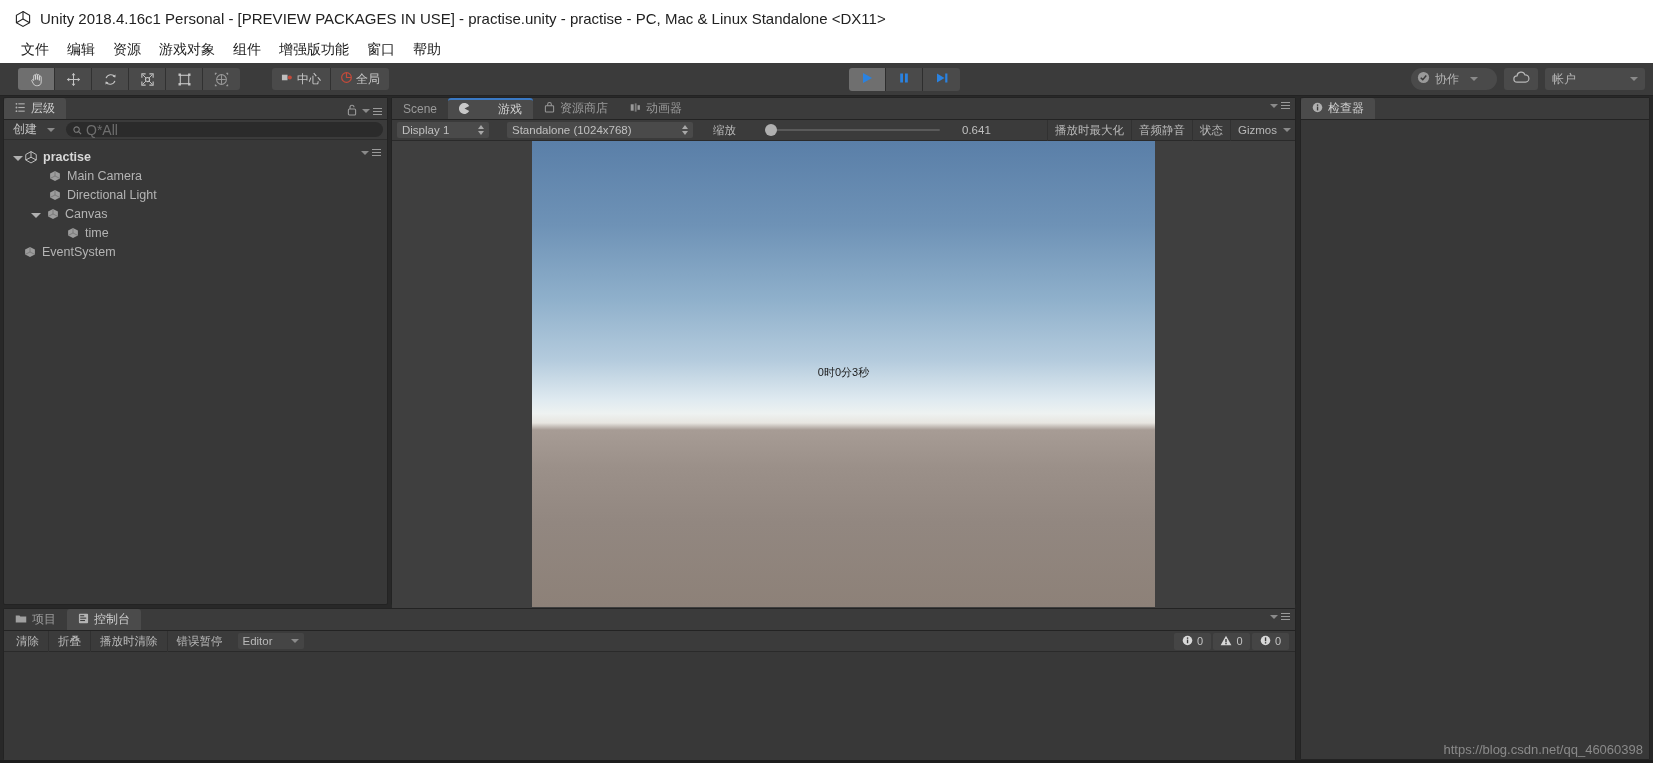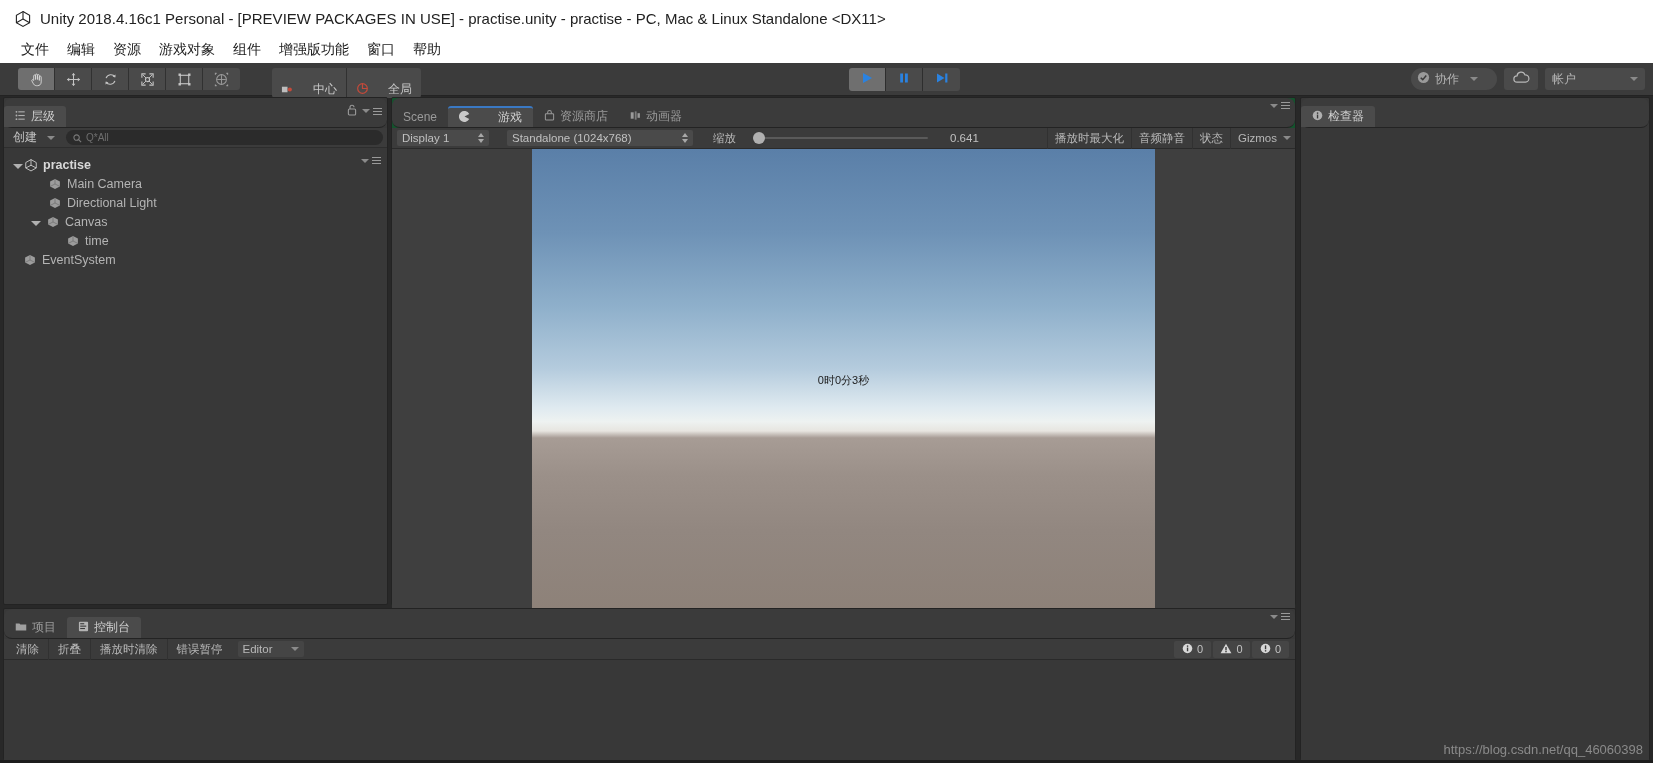--- a/index.html
+++ b/index.html
@@ -58,8 +58,8 @@
 
   .pivot-group { display: flex; margin-left: 32px; height: 22px; }
   .pivot-btn {
-    height: 30px; background: #4a4a4a; color: #c8c8c8; font-size: 12px;
-    display: flex; align-items: flex-end; padding: 0 9px; gap: 19px;
+    height: 22px; background: #4a4a4a; color: #c8c8c8; font-size: 12px;
+    display: flex; align-items: center; padding: 0 9px; gap: 3px;
     border-right: 1px solid #313131; cursor: pointer; white-space: nowrap;
   }
   .pivot-btn:first-child { border-radius: 3px 0 0 3px; }

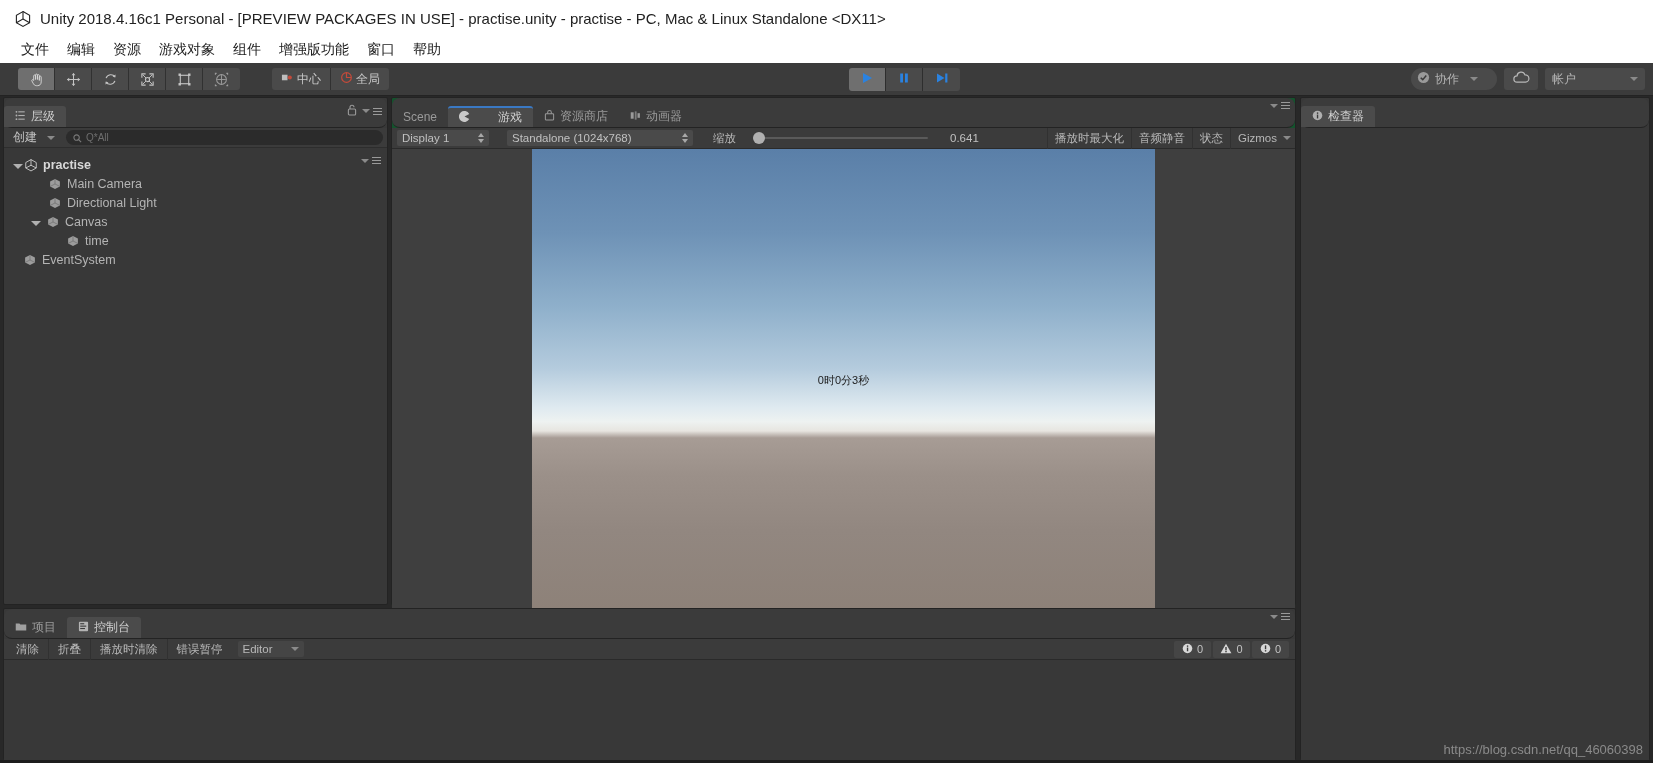--- a/index.html
+++ b/index.html
@@ -117,8 +117,8 @@
 
   
   .tabrow {
-    height: 30px; background: #3b3b3b; display: flex; align-items: flex-end;
-    position: relative; border-bottom: 1px solid #232323; border-radius: 8px;
+    height: 22px; background: #3b3b3b; display: flex; align-items: flex-end;
+    position: relative; border-bottom: 1px solid #232323;
   }
   .tab {
     height: 21px; display: flex; align-items: center; gap: 5px;

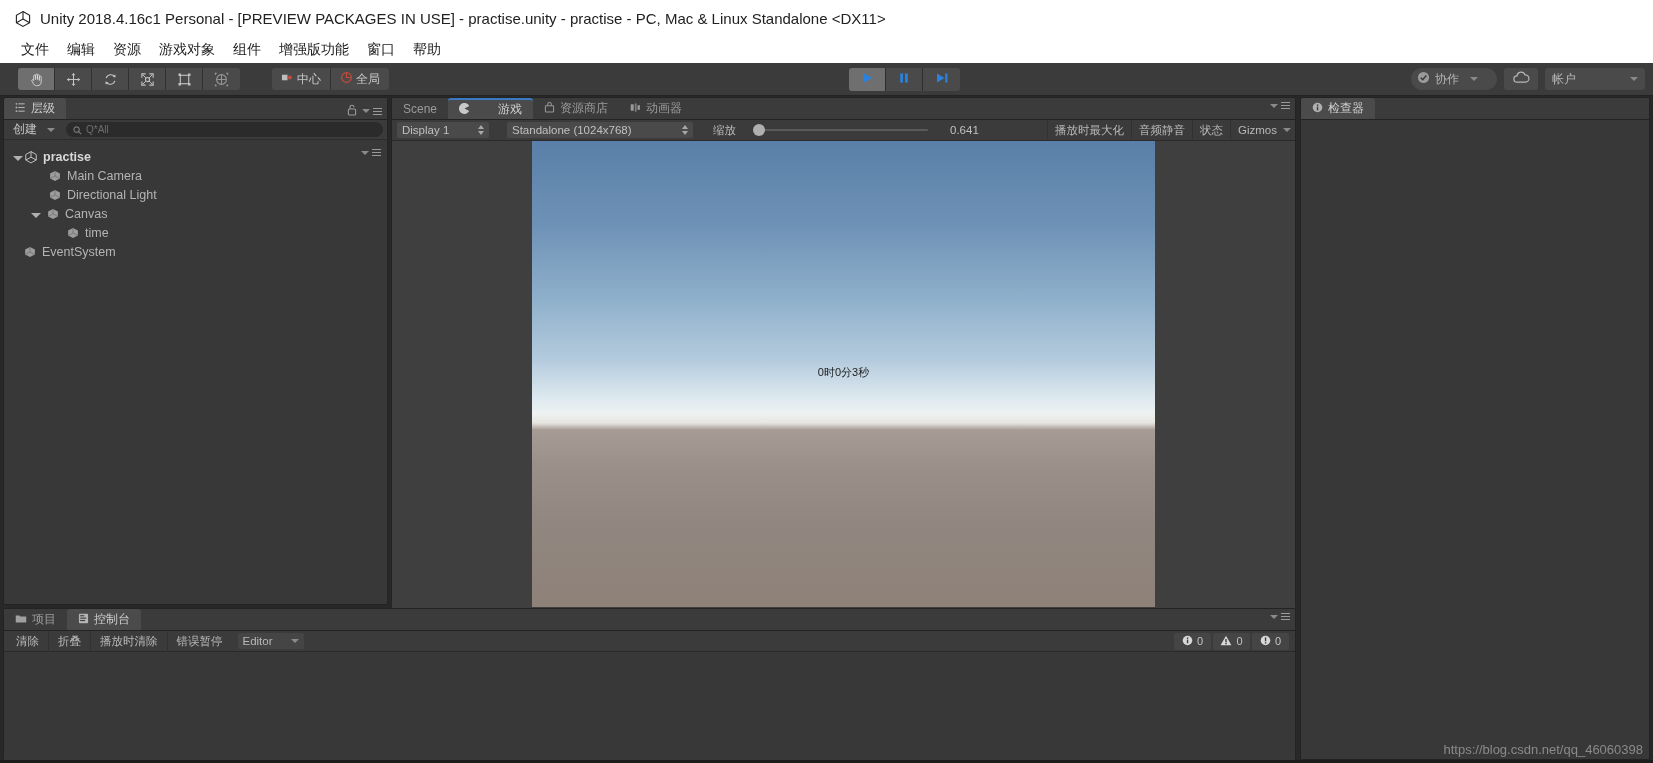--- a/index.html
+++ b/index.html
@@ -148,7 +148,7 @@
     flex: 1; height: 15px; background: #2b2b2b; border-radius: 8px;
     display: flex; align-items: center; padding: 0 7px; gap: 4px;
   }
-  .search-field .ph { font-size: 10px; color: #6e6e6e; }
+  .search-field .ph { font-size: 14px; color: #6e6e6e; }
   .hier-body { padding-top: 5px; position: relative; }
   .hier-row {
     height: 19px; display: flex; align-items: flex-end; font-size: 12.5px;

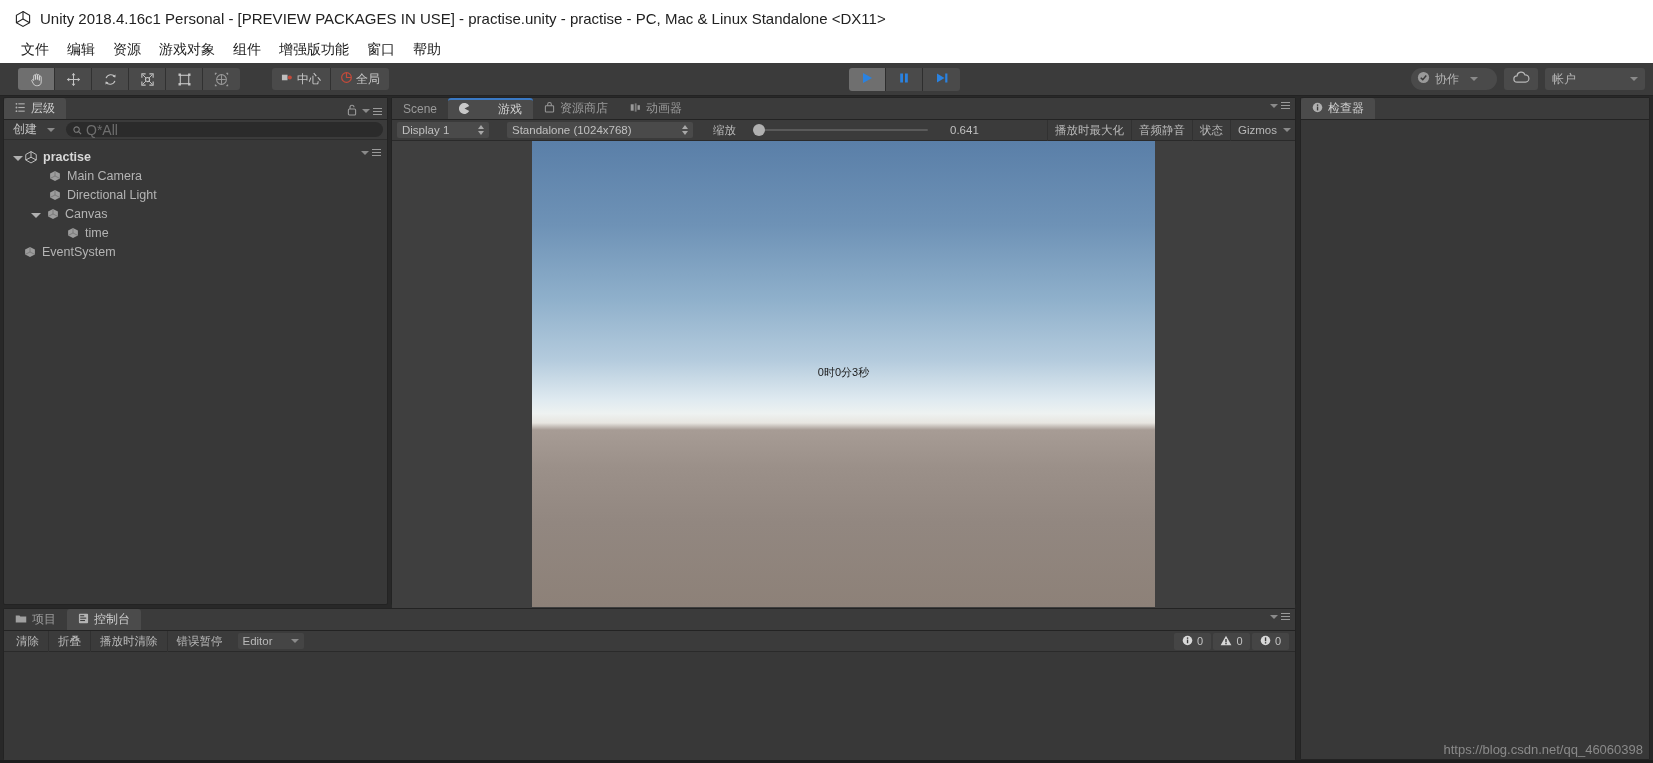--- a/index.html
+++ b/index.html
@@ -181,7 +181,7 @@
   .stepper i { width: 0; height: 0; border-left: 3.5px solid transparent; border-right: 3.5px solid transparent; }
   .stepper i.up { border-bottom: 4px solid #a8a8a8; }
   .stepper i.dn { border-top: 4px solid #a8a8a8; }
-  .zoom-label { color: #b8b8b8; margin: 0 5px 0 2px; }
+  .zoom-label { color: #b8b8b8; margin: 0 17px 0 2px; }
   .slider { width: 175px; height: 16px; position: relative; display: flex; align-items: center; }
   .slider .track { position: absolute; left: 0; right: 0; height: 2px; background: #5a5a5a; border-radius: 1px; }
   .slider .knob { position: absolute; left: 0px; width: 12px; height: 12px; border-radius: 50%; background: #b0b0b0; }

